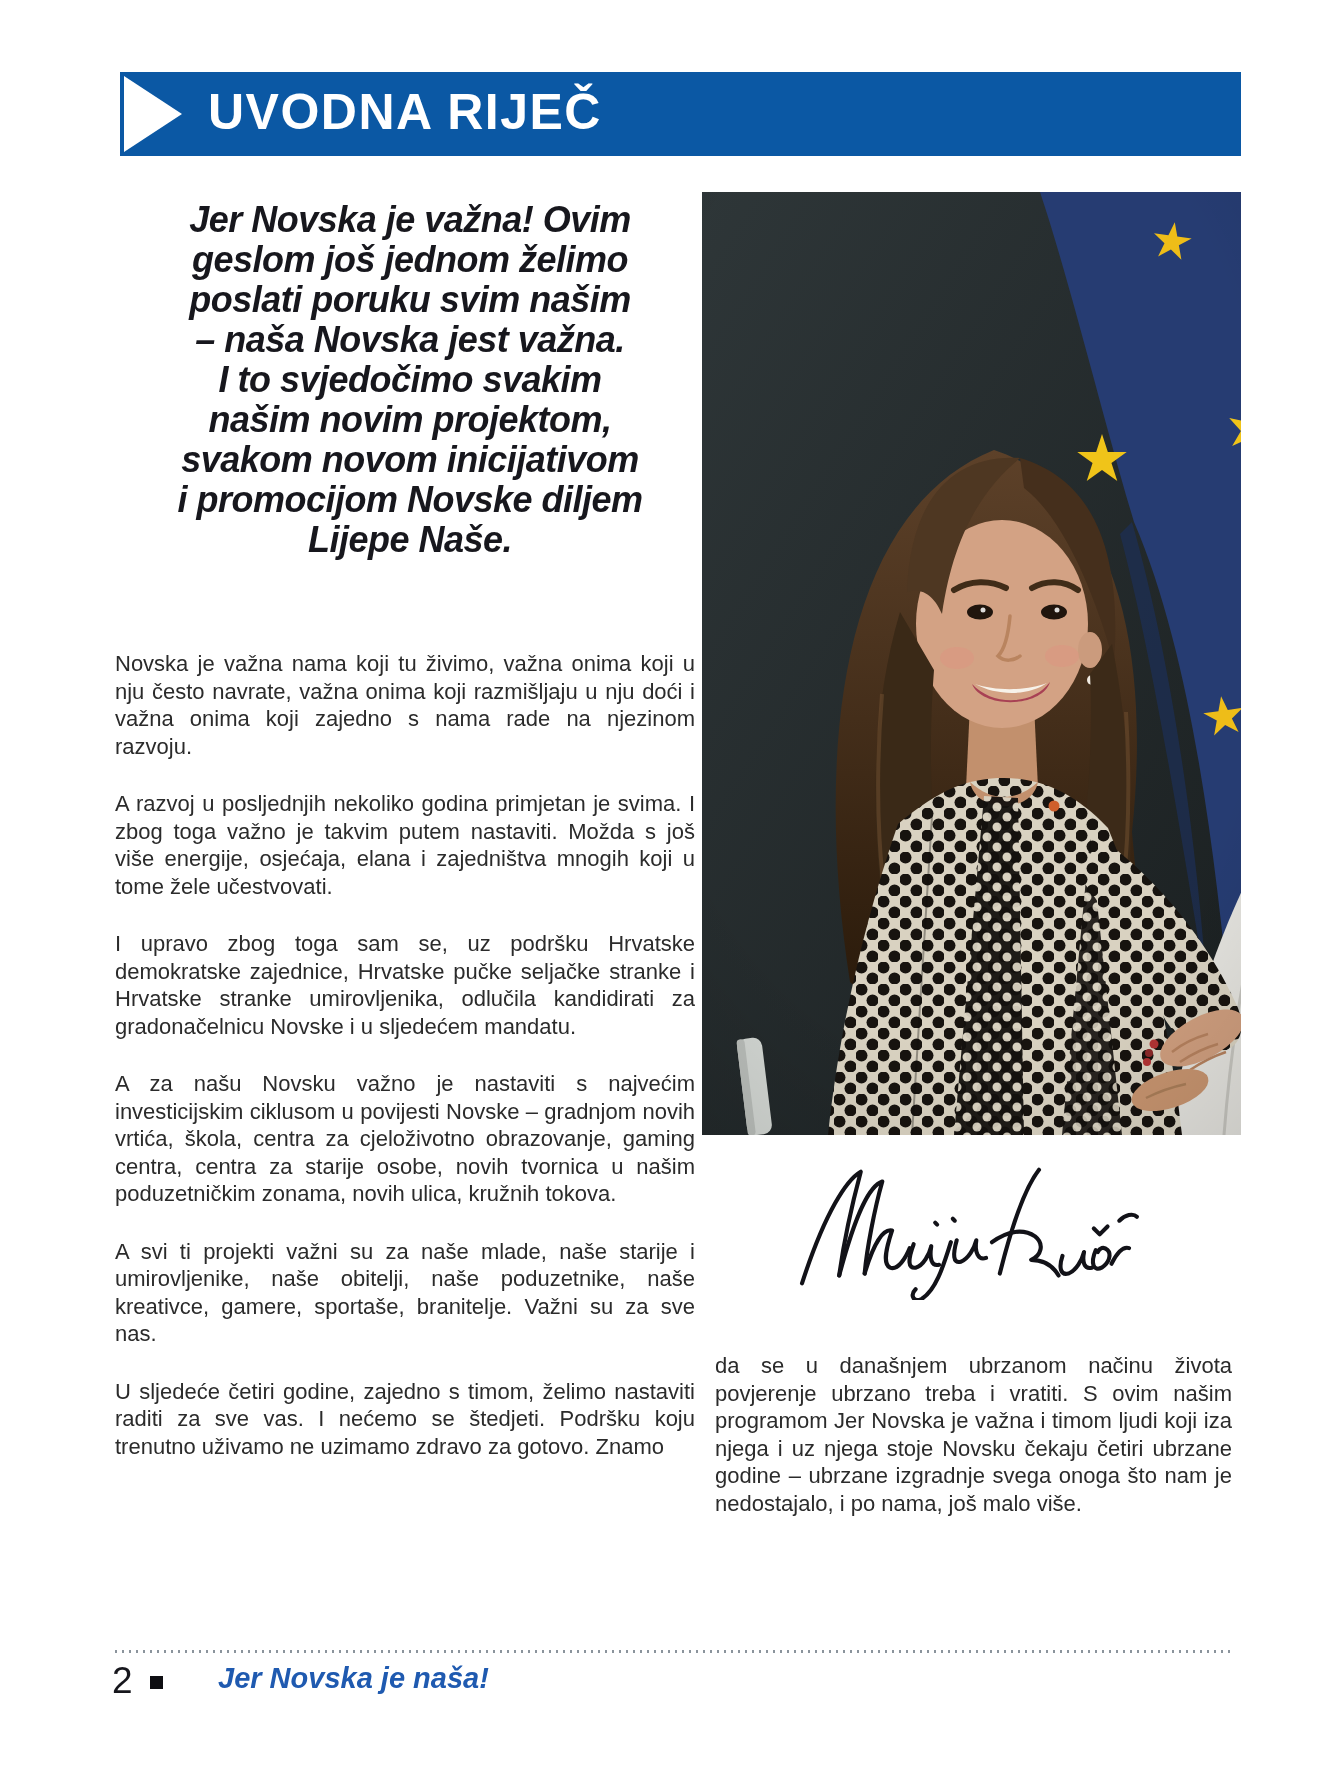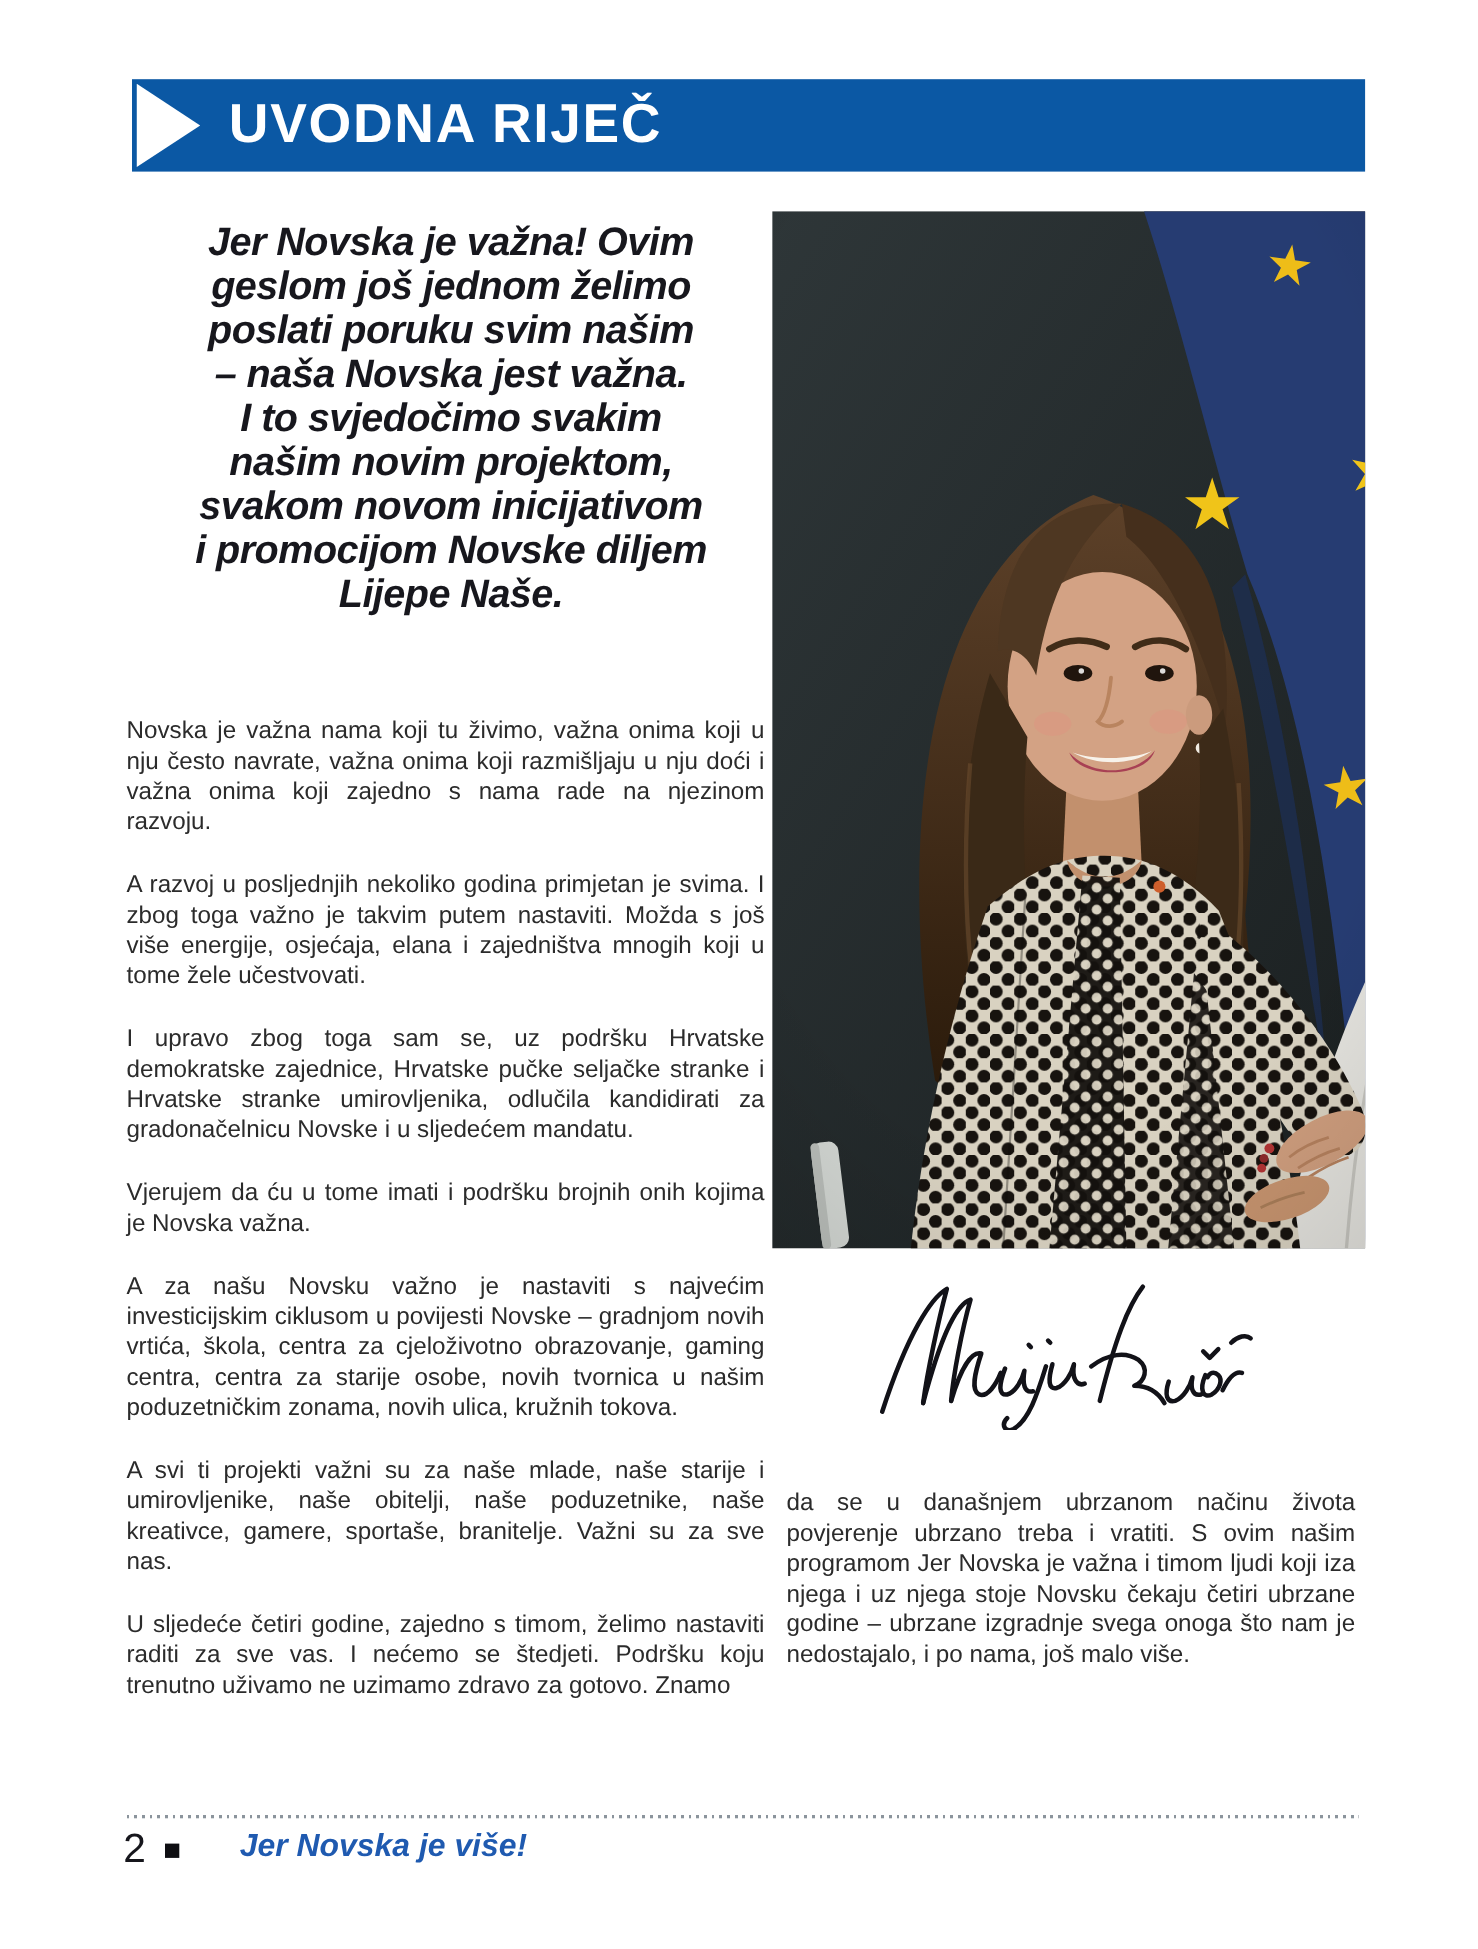--- a/index.html
+++ b/index.html
@@ -80,7 +80,6 @@
     <p>Novska je važna nama koji tu živimo, važna onima koji u nju često navrate, važna onima koji razmišljaju u nju doći i važna onima koji zajedno s nama rade na njezinom razvoju.</p>
     <p>A razvoj u posljednjih nekoliko godina primjetan je svima. I zbog toga važno je takvim putem nastaviti. Možda s još više energije, osjećaja, elana i zajedništva mnogih koji u tome žele učestvovati.</p>
     <p>I upravo zbog toga sam se, uz podršku Hrvatske demokratske zajednice, Hrvatske pučke seljačke stranke i Hrvatske stranke umirovljenika, odlučila kandidirati za gradonačelnicu Novske i u sljedećem mandatu.</p>
-    <p>Vjerujem da ću u tome imati i podršku brojnih onih kojima je Novska važna.</p>
     <p>A za našu Novsku važno je nastaviti s najvećim investicijskim ciklusom u povijesti Novske – gradnjom novih vrtića, škola, centra za cjeloživotno obrazovanje, gaming centra, centra za starije osobe, novih tvornica u našim poduzetničkim zonama, novih ulica, kružnih tokova.</p>
     <p>A svi ti projekti važni su za naše mlade, naše starije i umirovljenike, naše obitelji, naše poduzetnike, naše kreativce, gamere, sportaše, branitelje. Važni su za sve nas.</p>
     <p>U sljedeće četiri godine, zajedno s timom, želimo nastaviti raditi za sve vas. I nećemo se štedjeti. Podršku koju trenutno uživamo ne uzimamo zdravo za gotovo. Znamo</p>

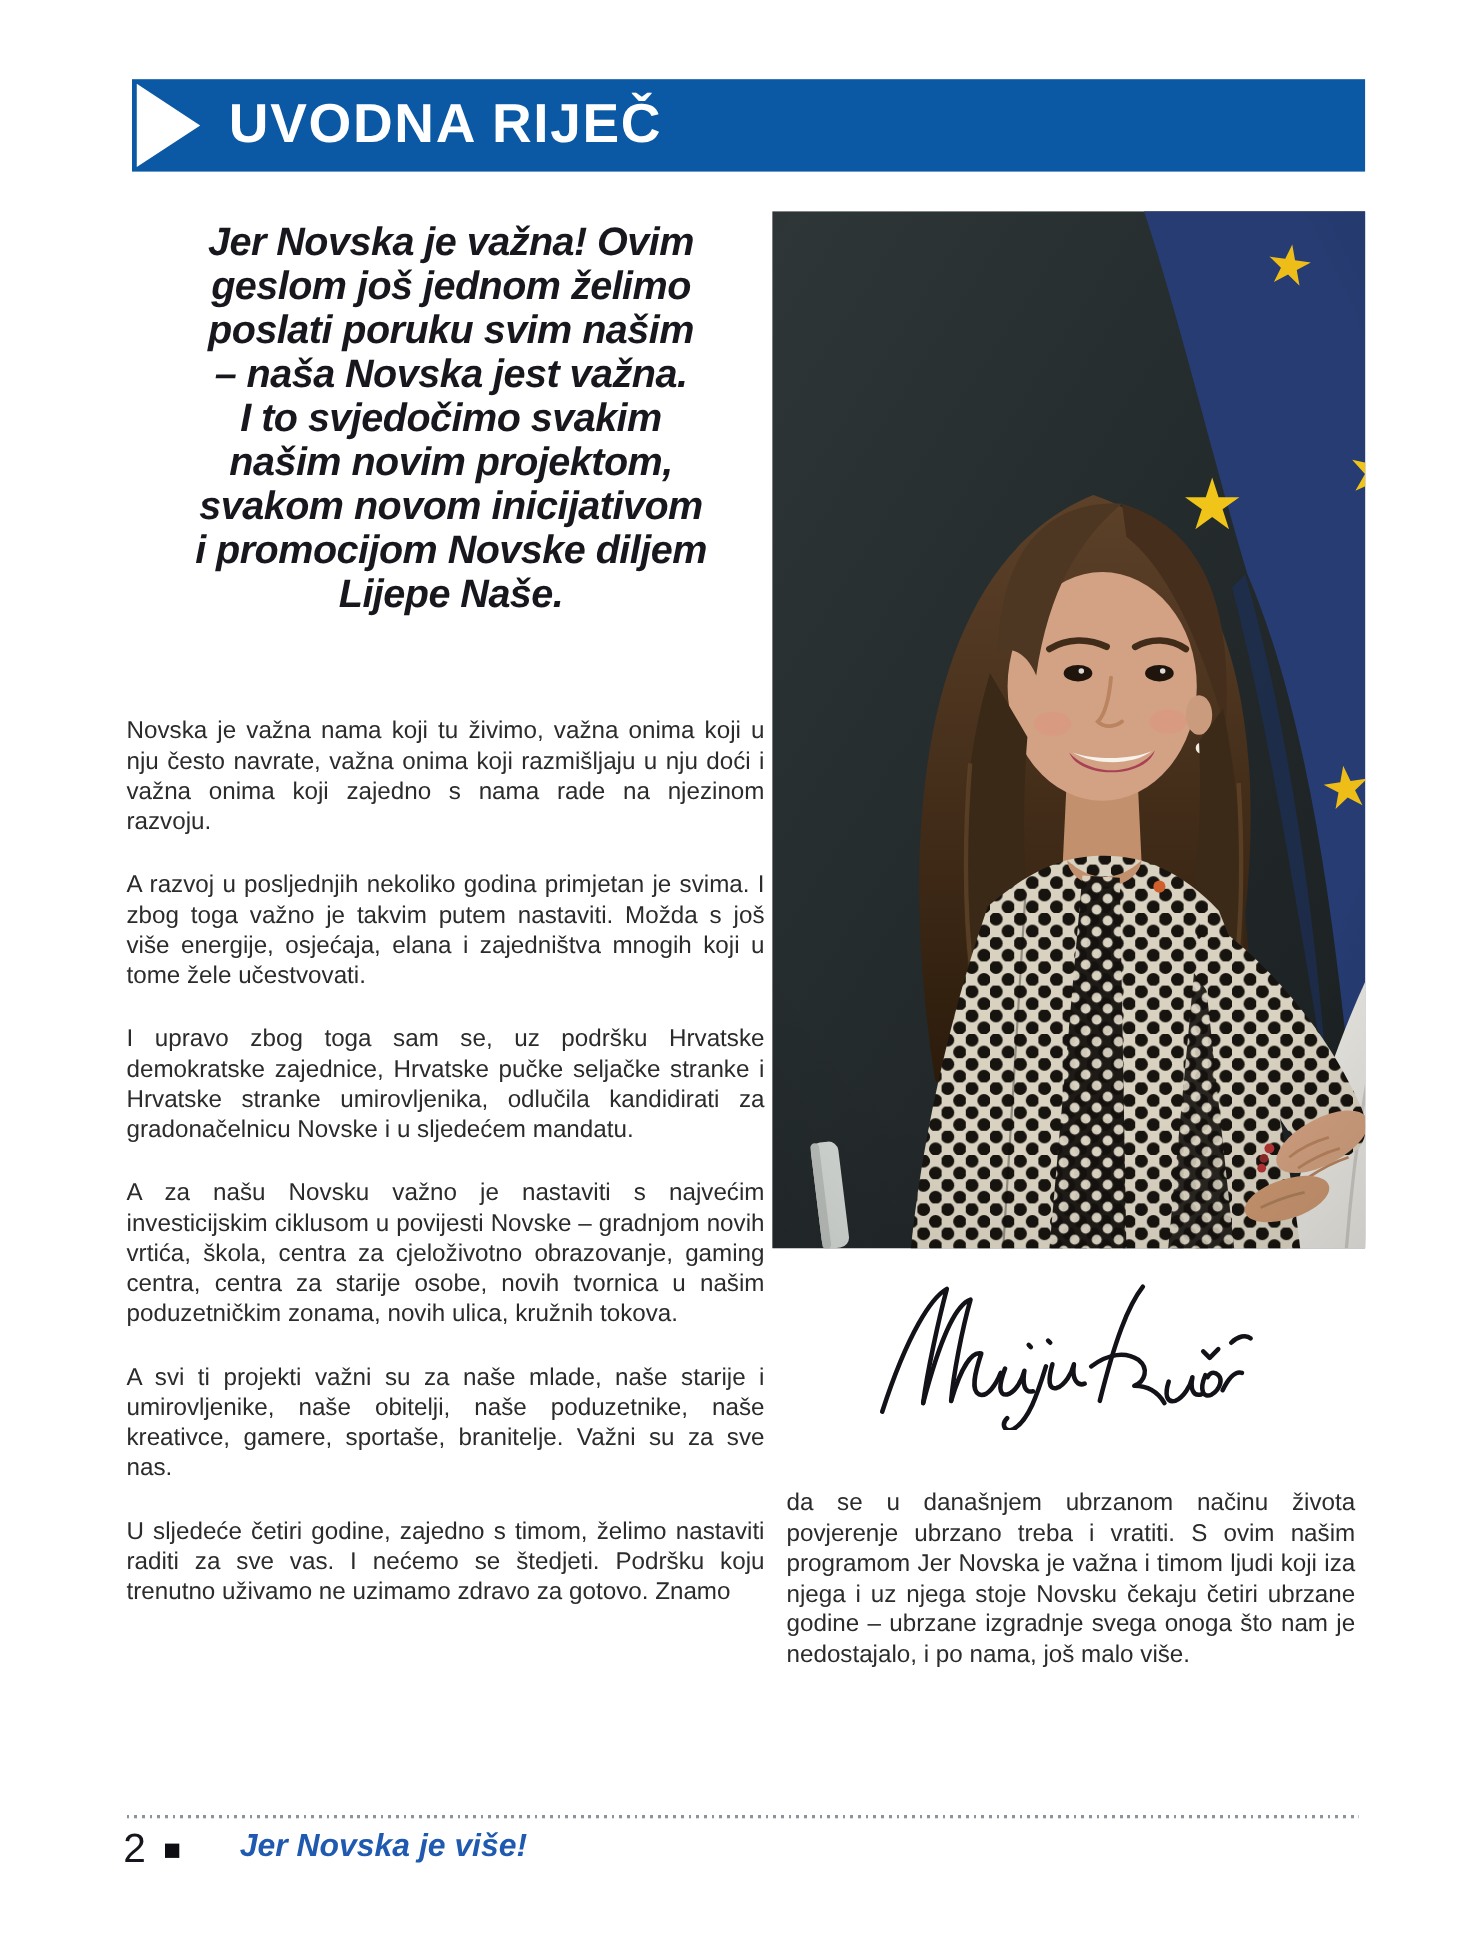--- a/index.html
+++ b/index.html
@@ -222,7 +222,7 @@
   <div class="footer-dots"></div>
   <div class="page-num">2</div>
   <div class="footer-bullet"></div>
-  <div class="footer-tagline">Jer Novska je više!</div>
+  <div class="footer-tagline">Jer Novska je naša!</div>
 
 </div>
 

